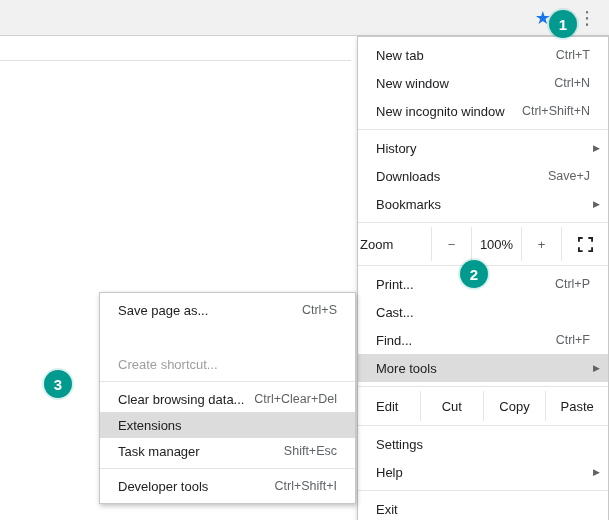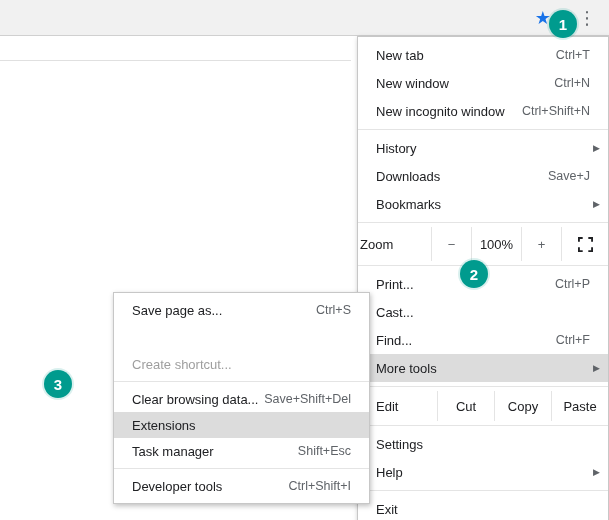--- a/index.html
+++ b/index.html
@@ -85,7 +85,7 @@
   .edit-btn:last-child { border-right:none; }
   .sub-menu {
     position:absolute;
-    left: 113px;
+    left: 99px;
     top: 292px;
     width: 257px;
     background:#fff;

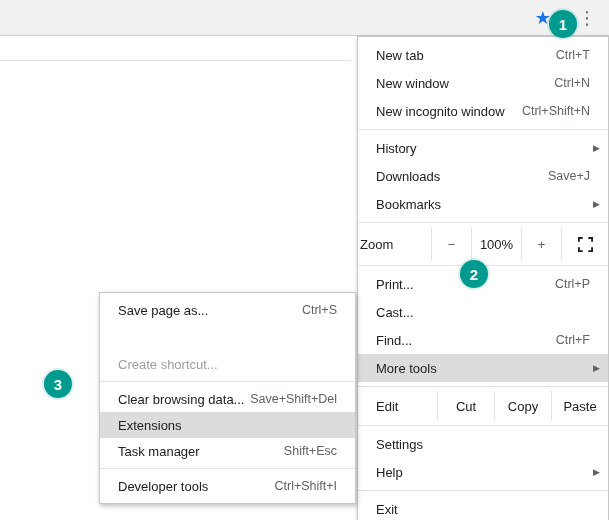--- a/index.html
+++ b/index.html
@@ -200,7 +200,7 @@
   <div class="sep"></div>
   <div class="menu-item">
     <span class="label">Clear browsing data...</span>
-    <span class="accel">Save+Shift+Del</span>
+    <span class="accel">Ctrl+Clear+Del</span>
   </div>
   <div class="menu-item highlight">
     <span class="label">Extensions</span>

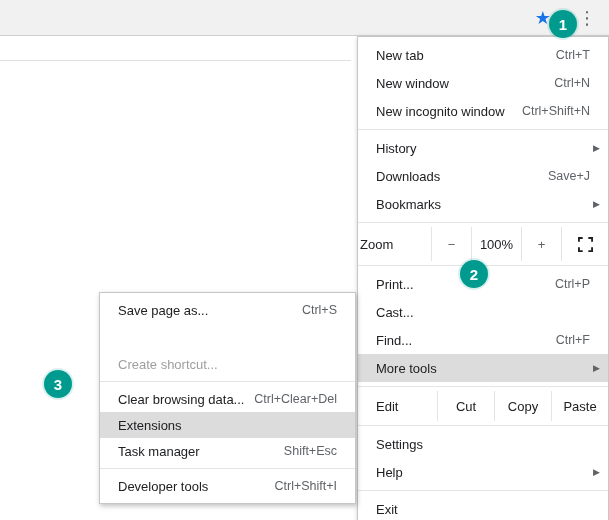--- a/index.html
+++ b/index.html
@@ -80,7 +80,7 @@
   .zoom-val { width:50px; }
   .zoom-full { width:46px; border-right:none; cursor:pointer;}
   .edit-row { display:flex; height:30px; }
-  .edit-label { width:80px; padding-left:18px; display:flex; align-items:center; border-right:1px solid #e4e4e4;}
+  .edit-label { width:63px; padding-left:18px; display:flex; align-items:center; border-right:1px solid #e4e4e4;}
   .edit-btn { flex:1; border-right:1px solid #e4e4e4; display:flex;align-items:center;justify-content:center; cursor:pointer;}
   .edit-btn:last-child { border-right:none; }
   .sub-menu {

